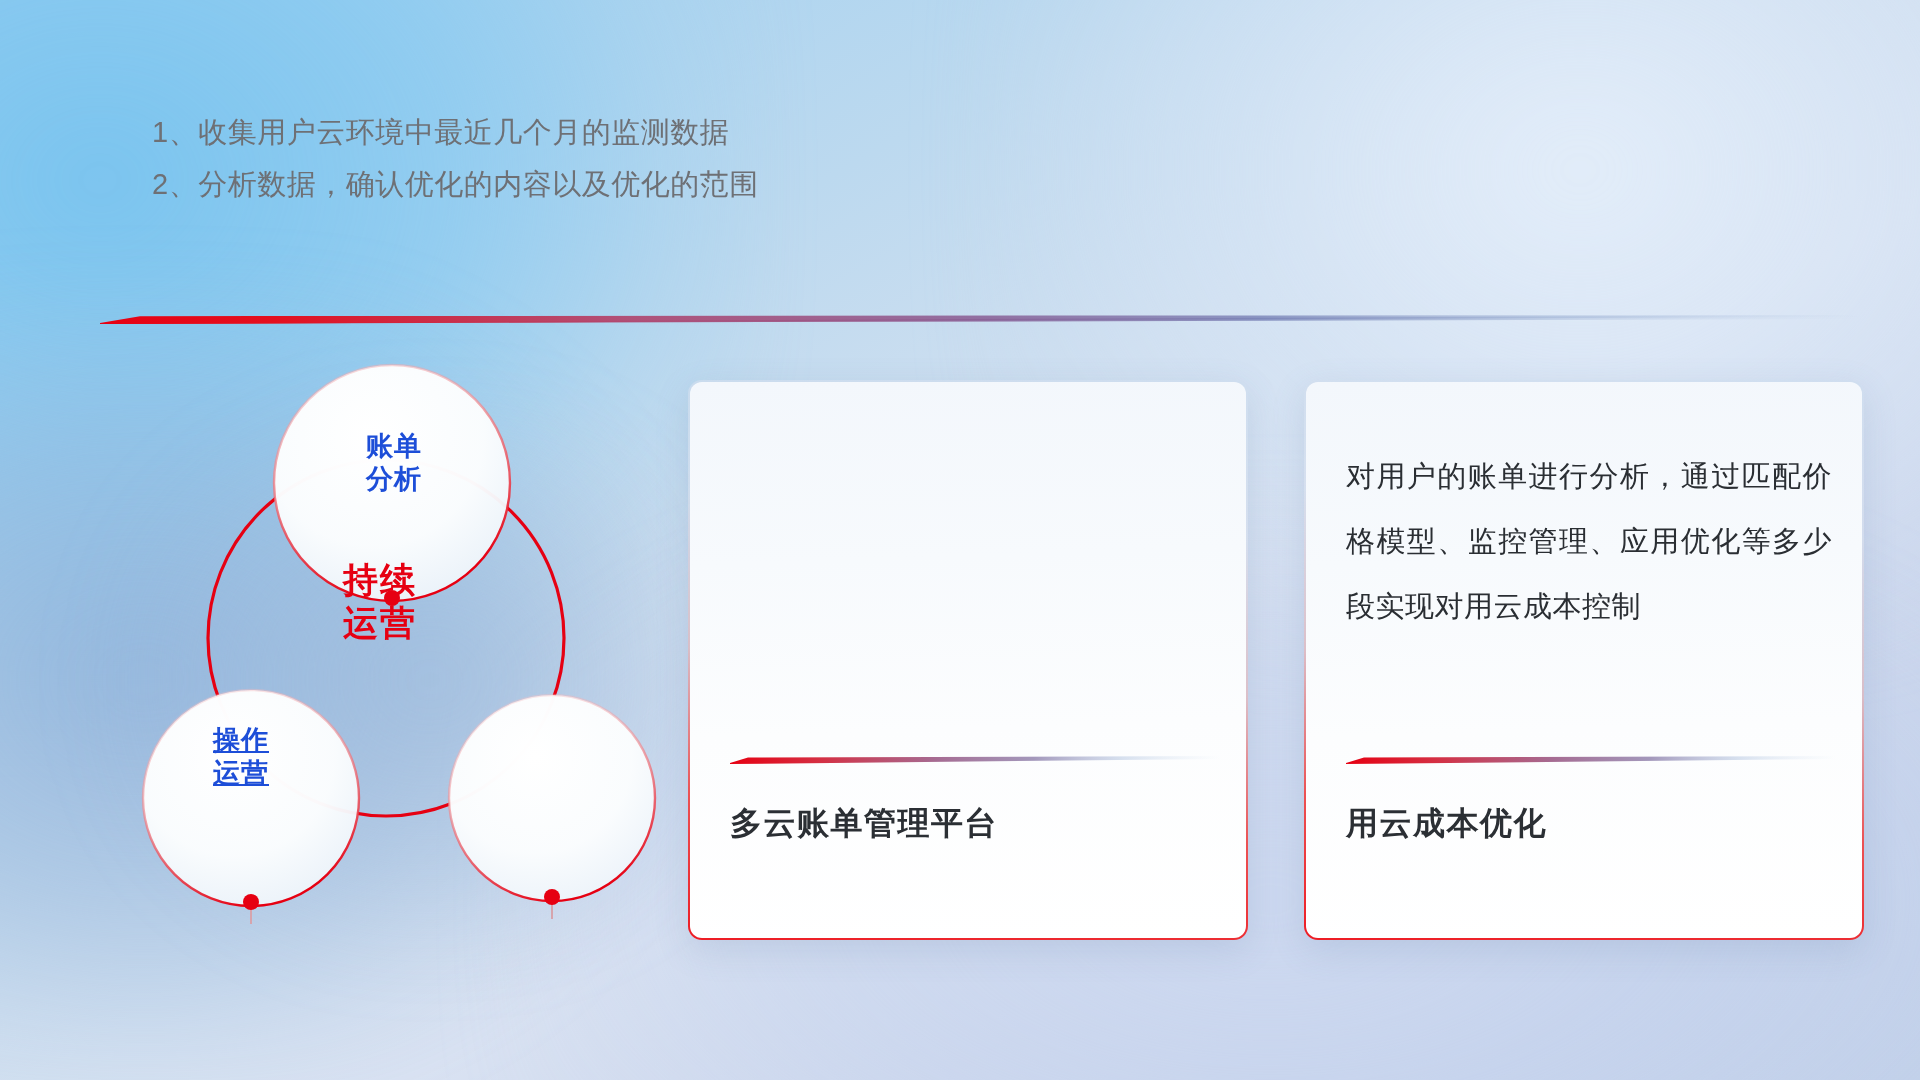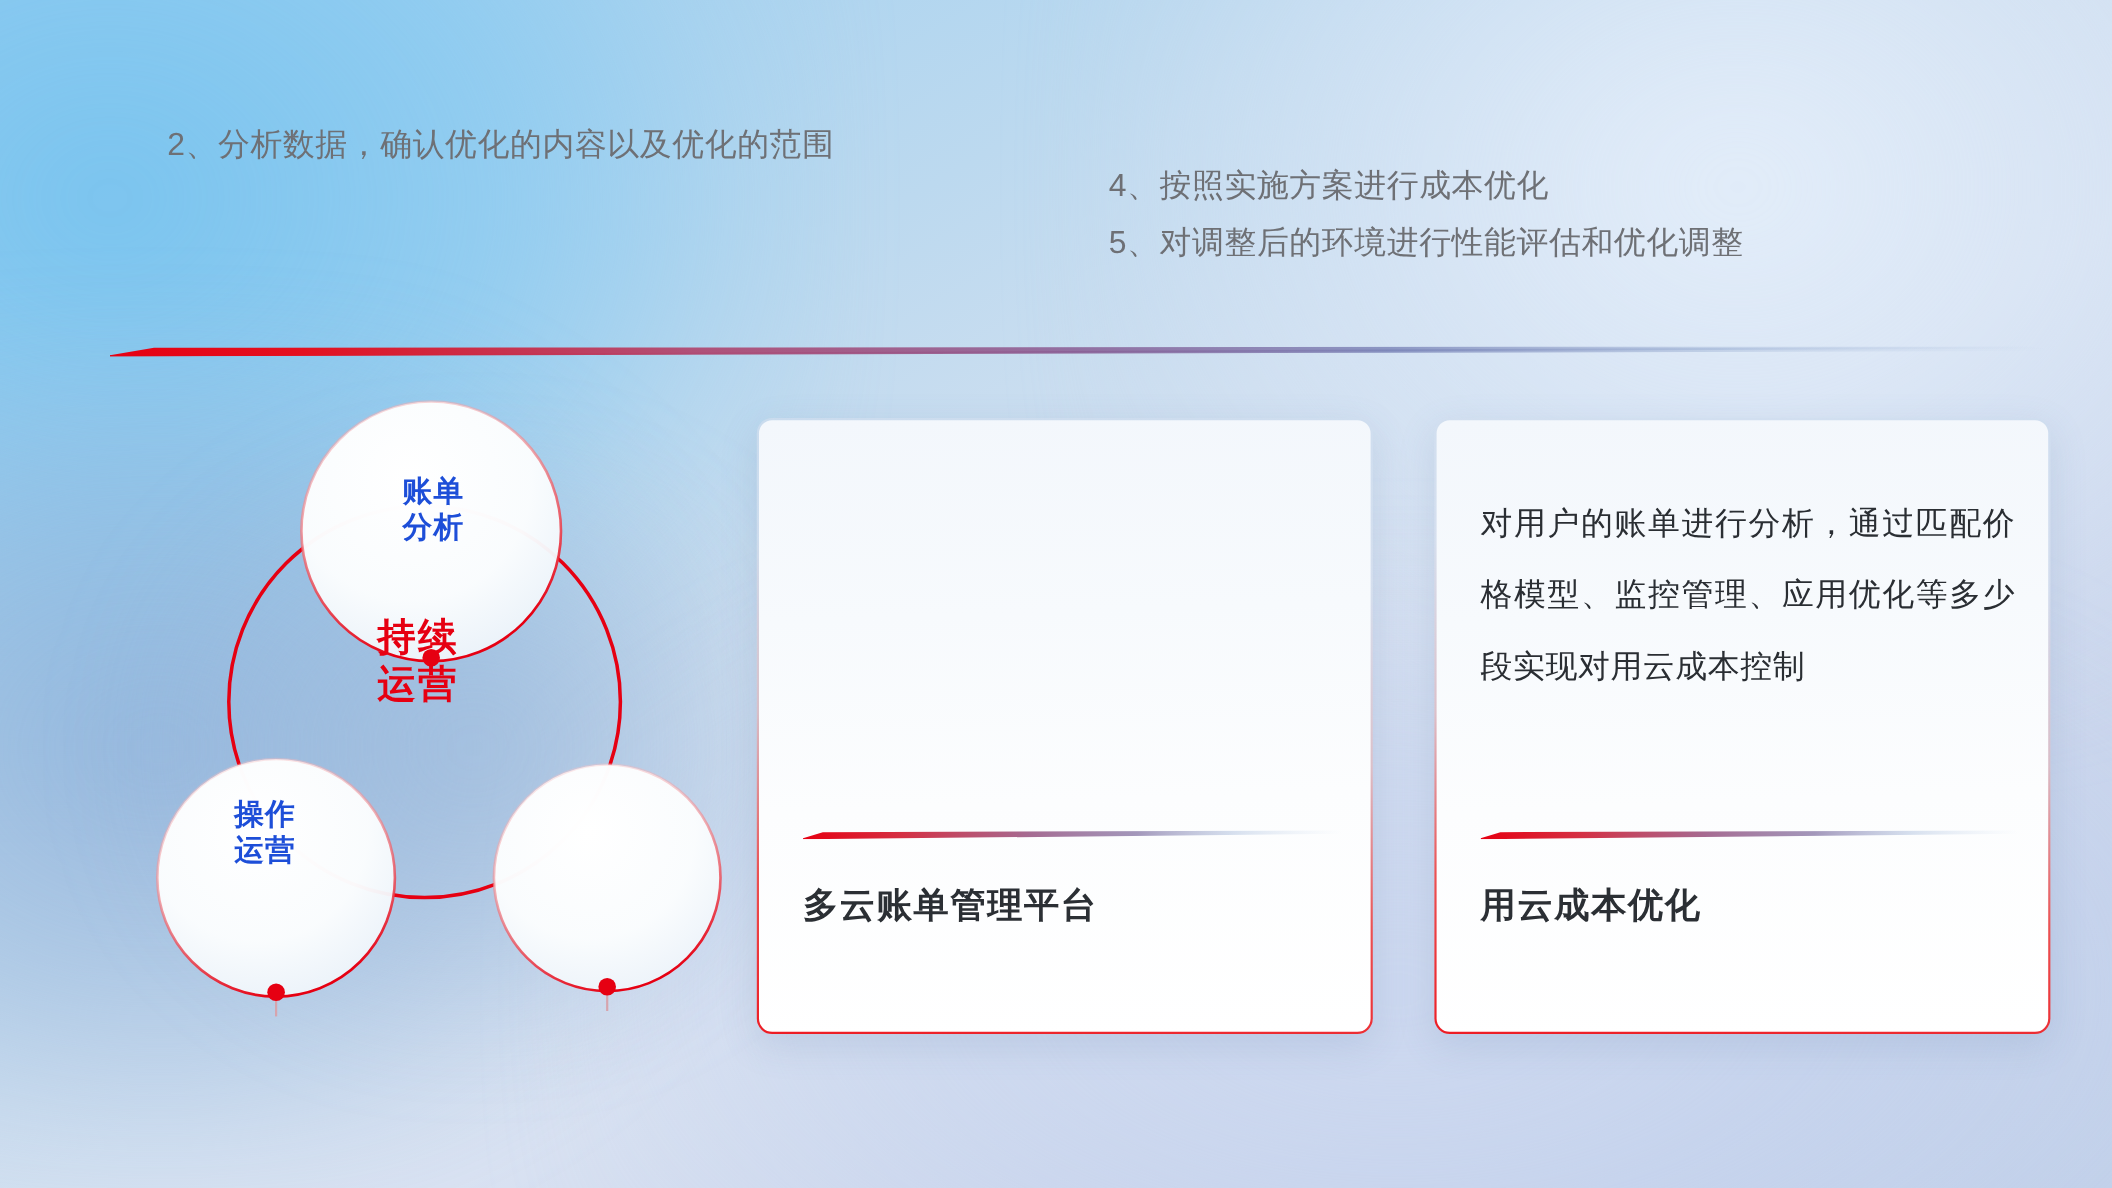--- a/index.html
+++ b/index.html
@@ -236,6 +236,7 @@
 <div id="top-lists">
 
   <div class="list-col left">
+    <div class="list-item">1、收集用户云环境中最近几个月的监测数据</div>
     <div class="list-item">2、分析数据，确认优化的内容以及优化的范围</div>
   </div>
 

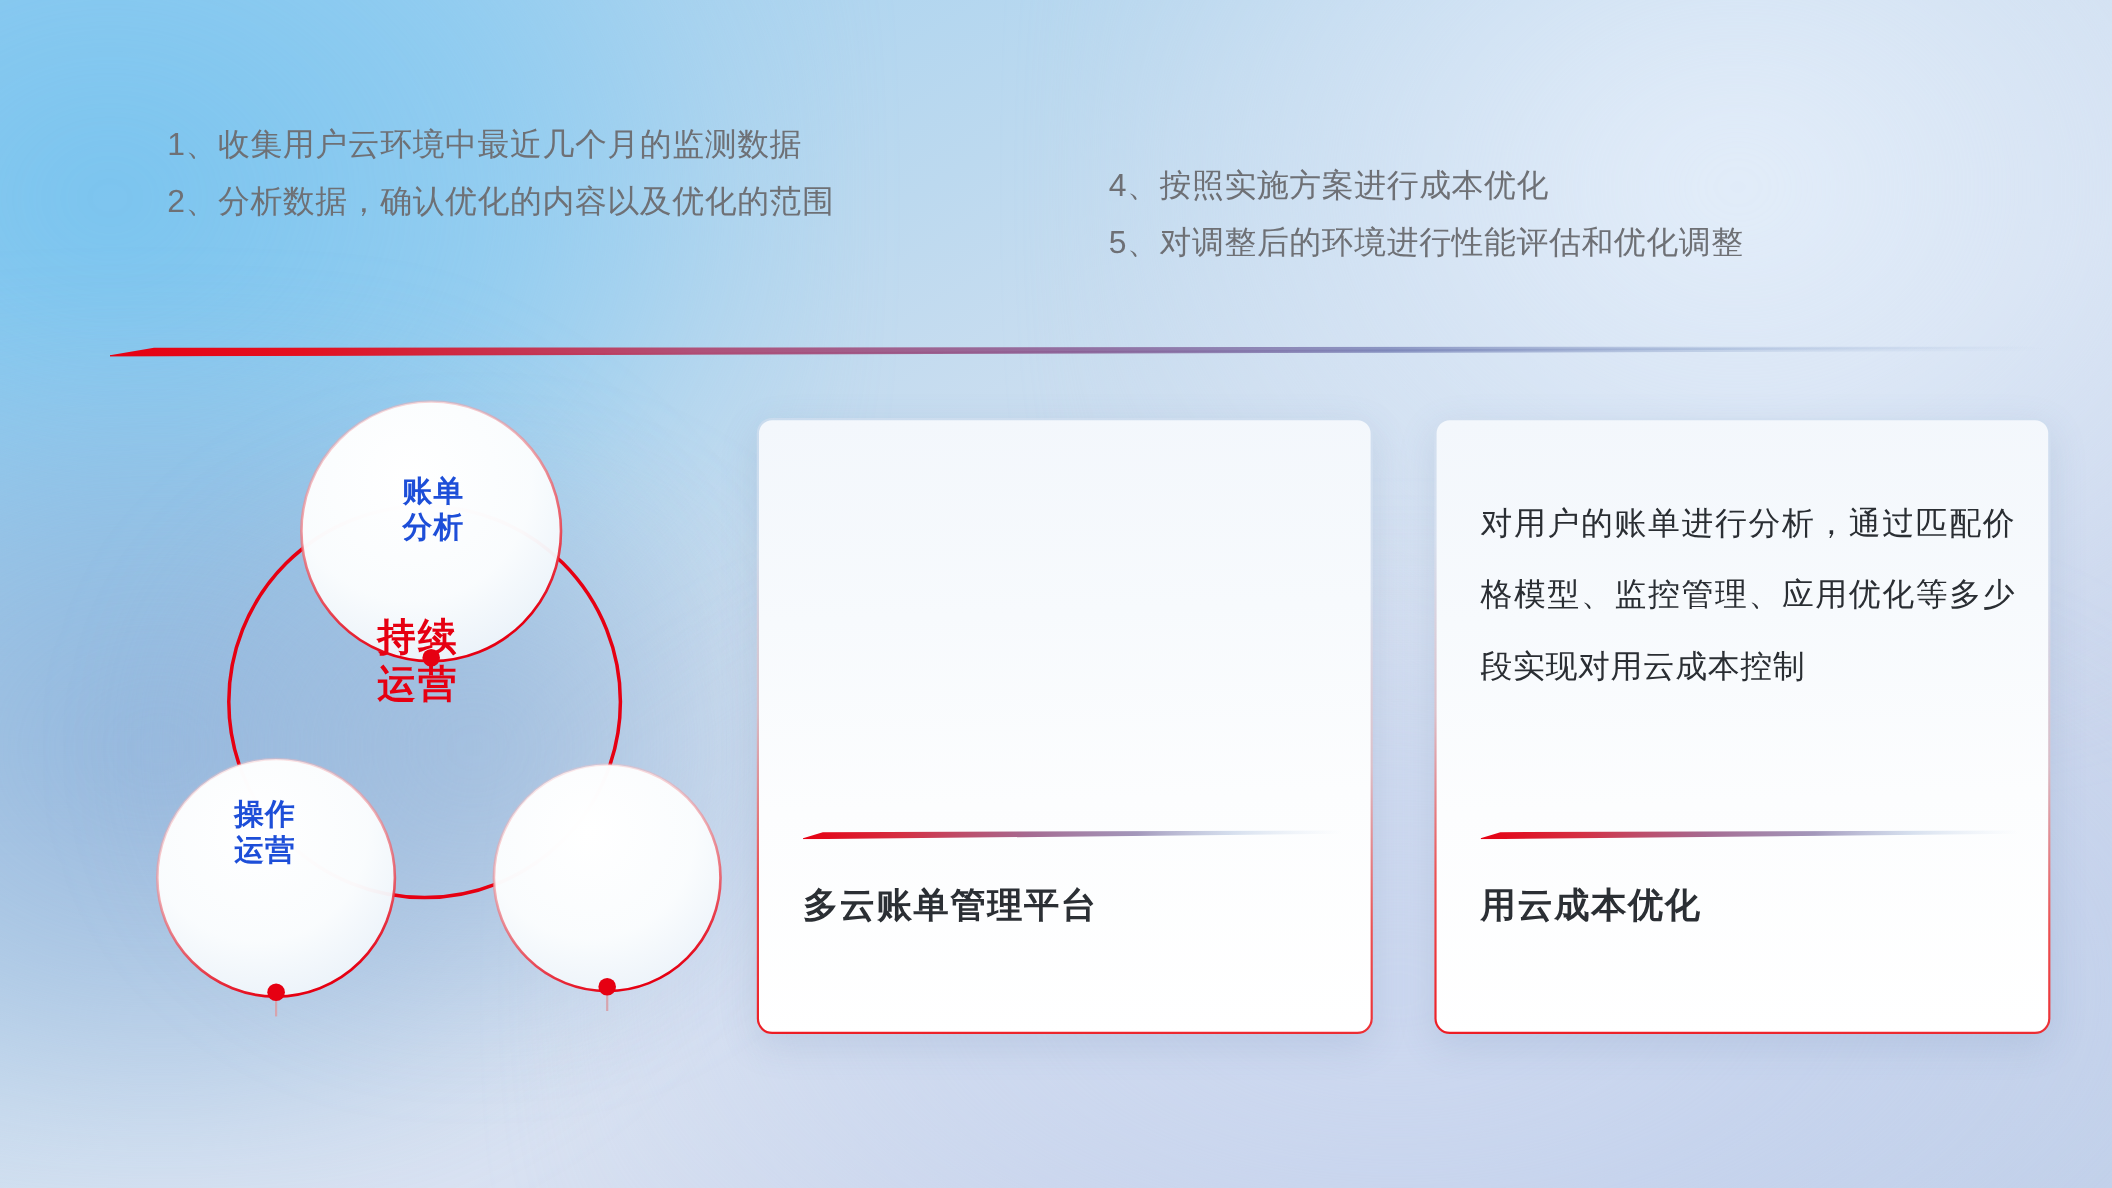--- a/index.html
+++ b/index.html
@@ -240,10 +240,6 @@
     <div class="list-item">2、分析数据，确认优化的内容以及优化的范围</div>
   </div>
 
-  <div class="list-col right">
-    <div class="list-item">4、按照实施方案进行成本优化</div>
-    <div class="list-item">5、对调整后的环境进行性能评估和优化调整</div>
-  </div>
 
 </div>
 

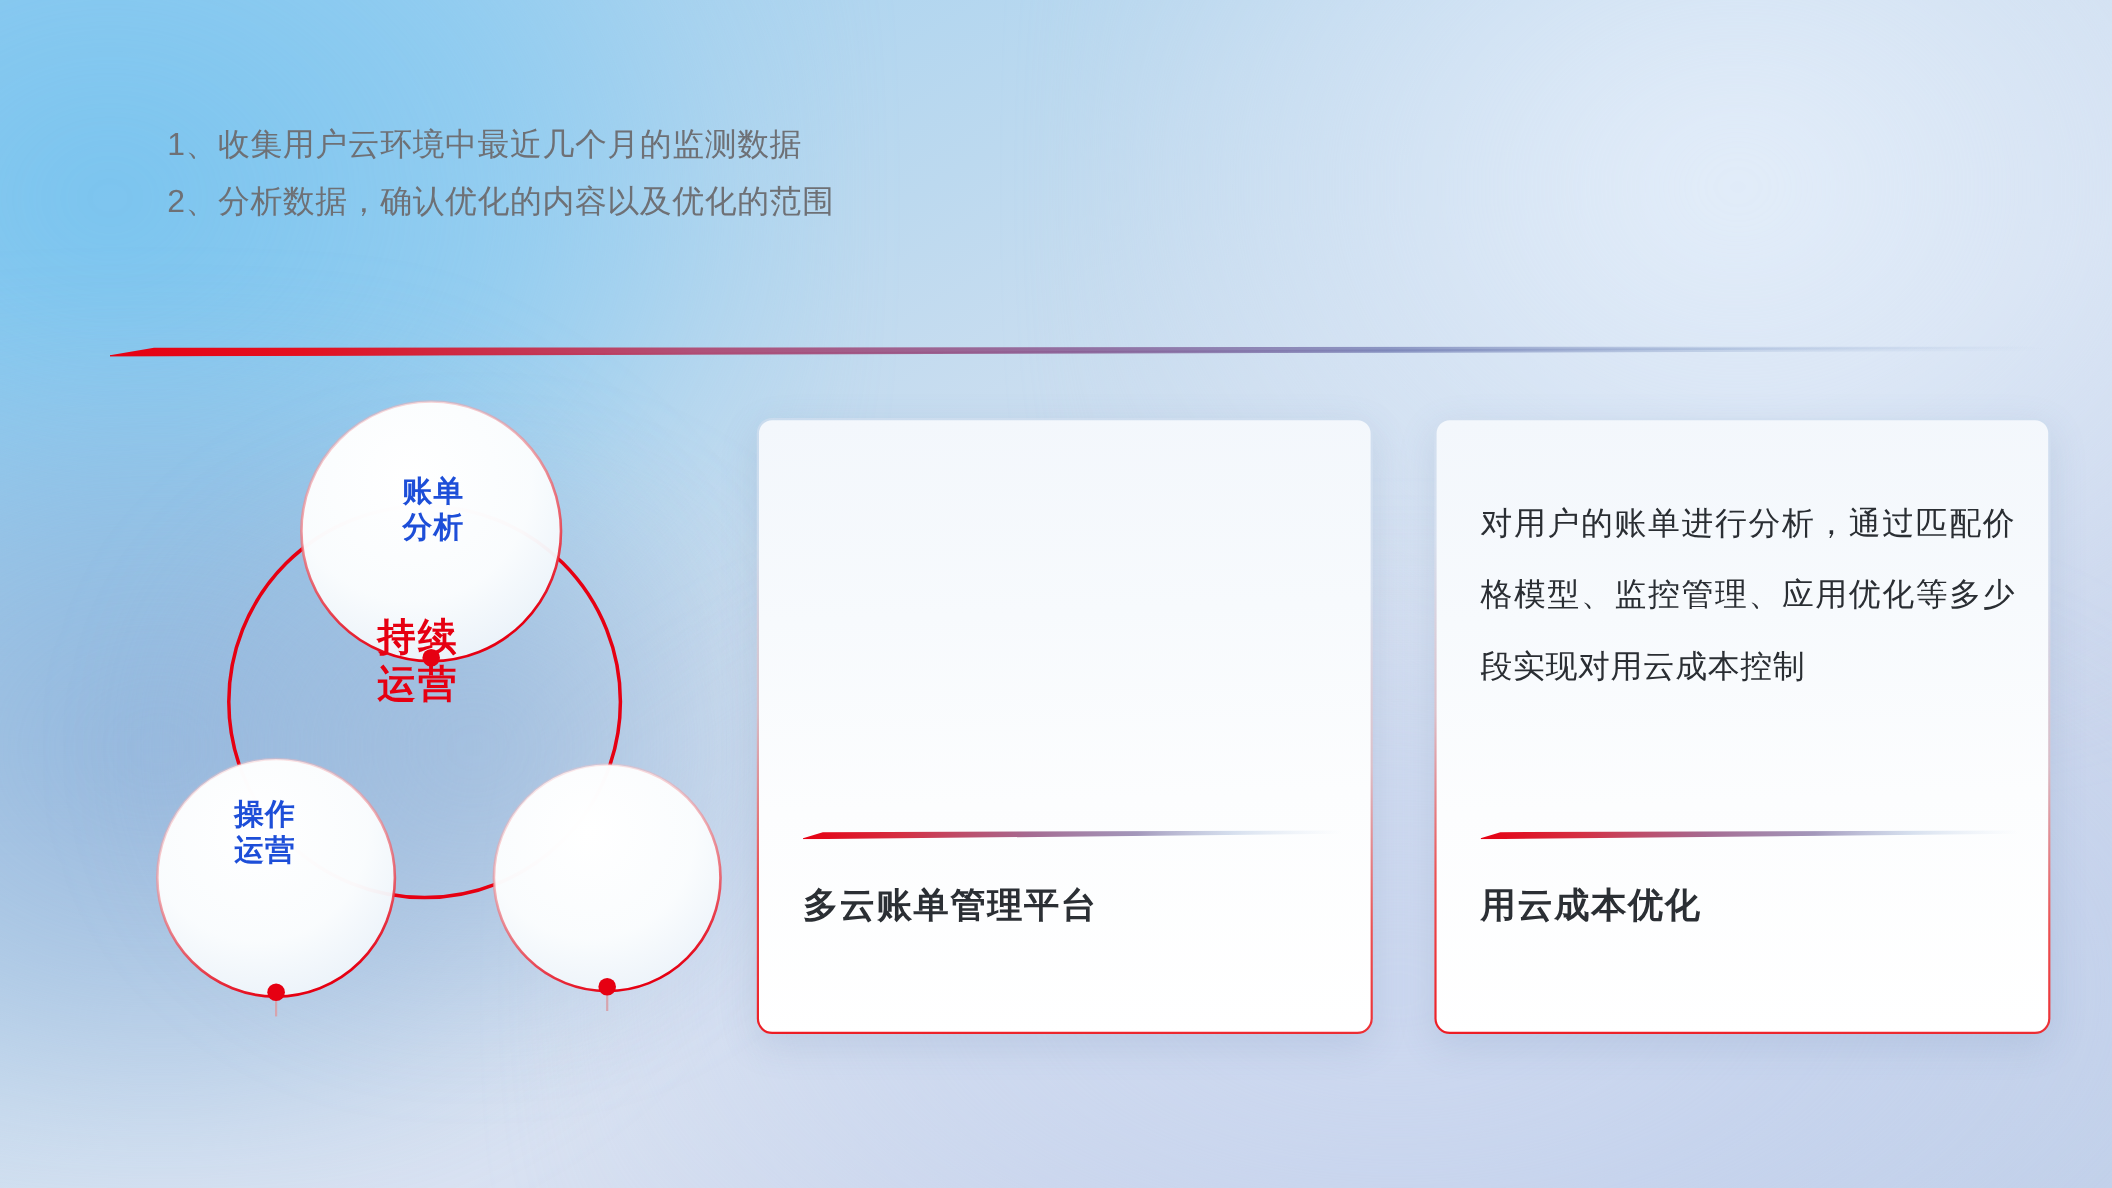--- a/index.html
+++ b/index.html
@@ -145,7 +145,7 @@
   }
   .venn-label span { display: block; }
   #label-bill   { left: 218px; top: 82px;  width: 160px; }
-  #label-ops    { left: 65px;  top: 376px; width: 160px; }
+  #label-ops    { left: 65px;  top: 376px; width: 160px; text-decoration: underline; }
   #label-strat  { left: 375px; top: 376px; width: 160px; }
   #label-center {
     left: 184px; top: 178px; width: 200px;

